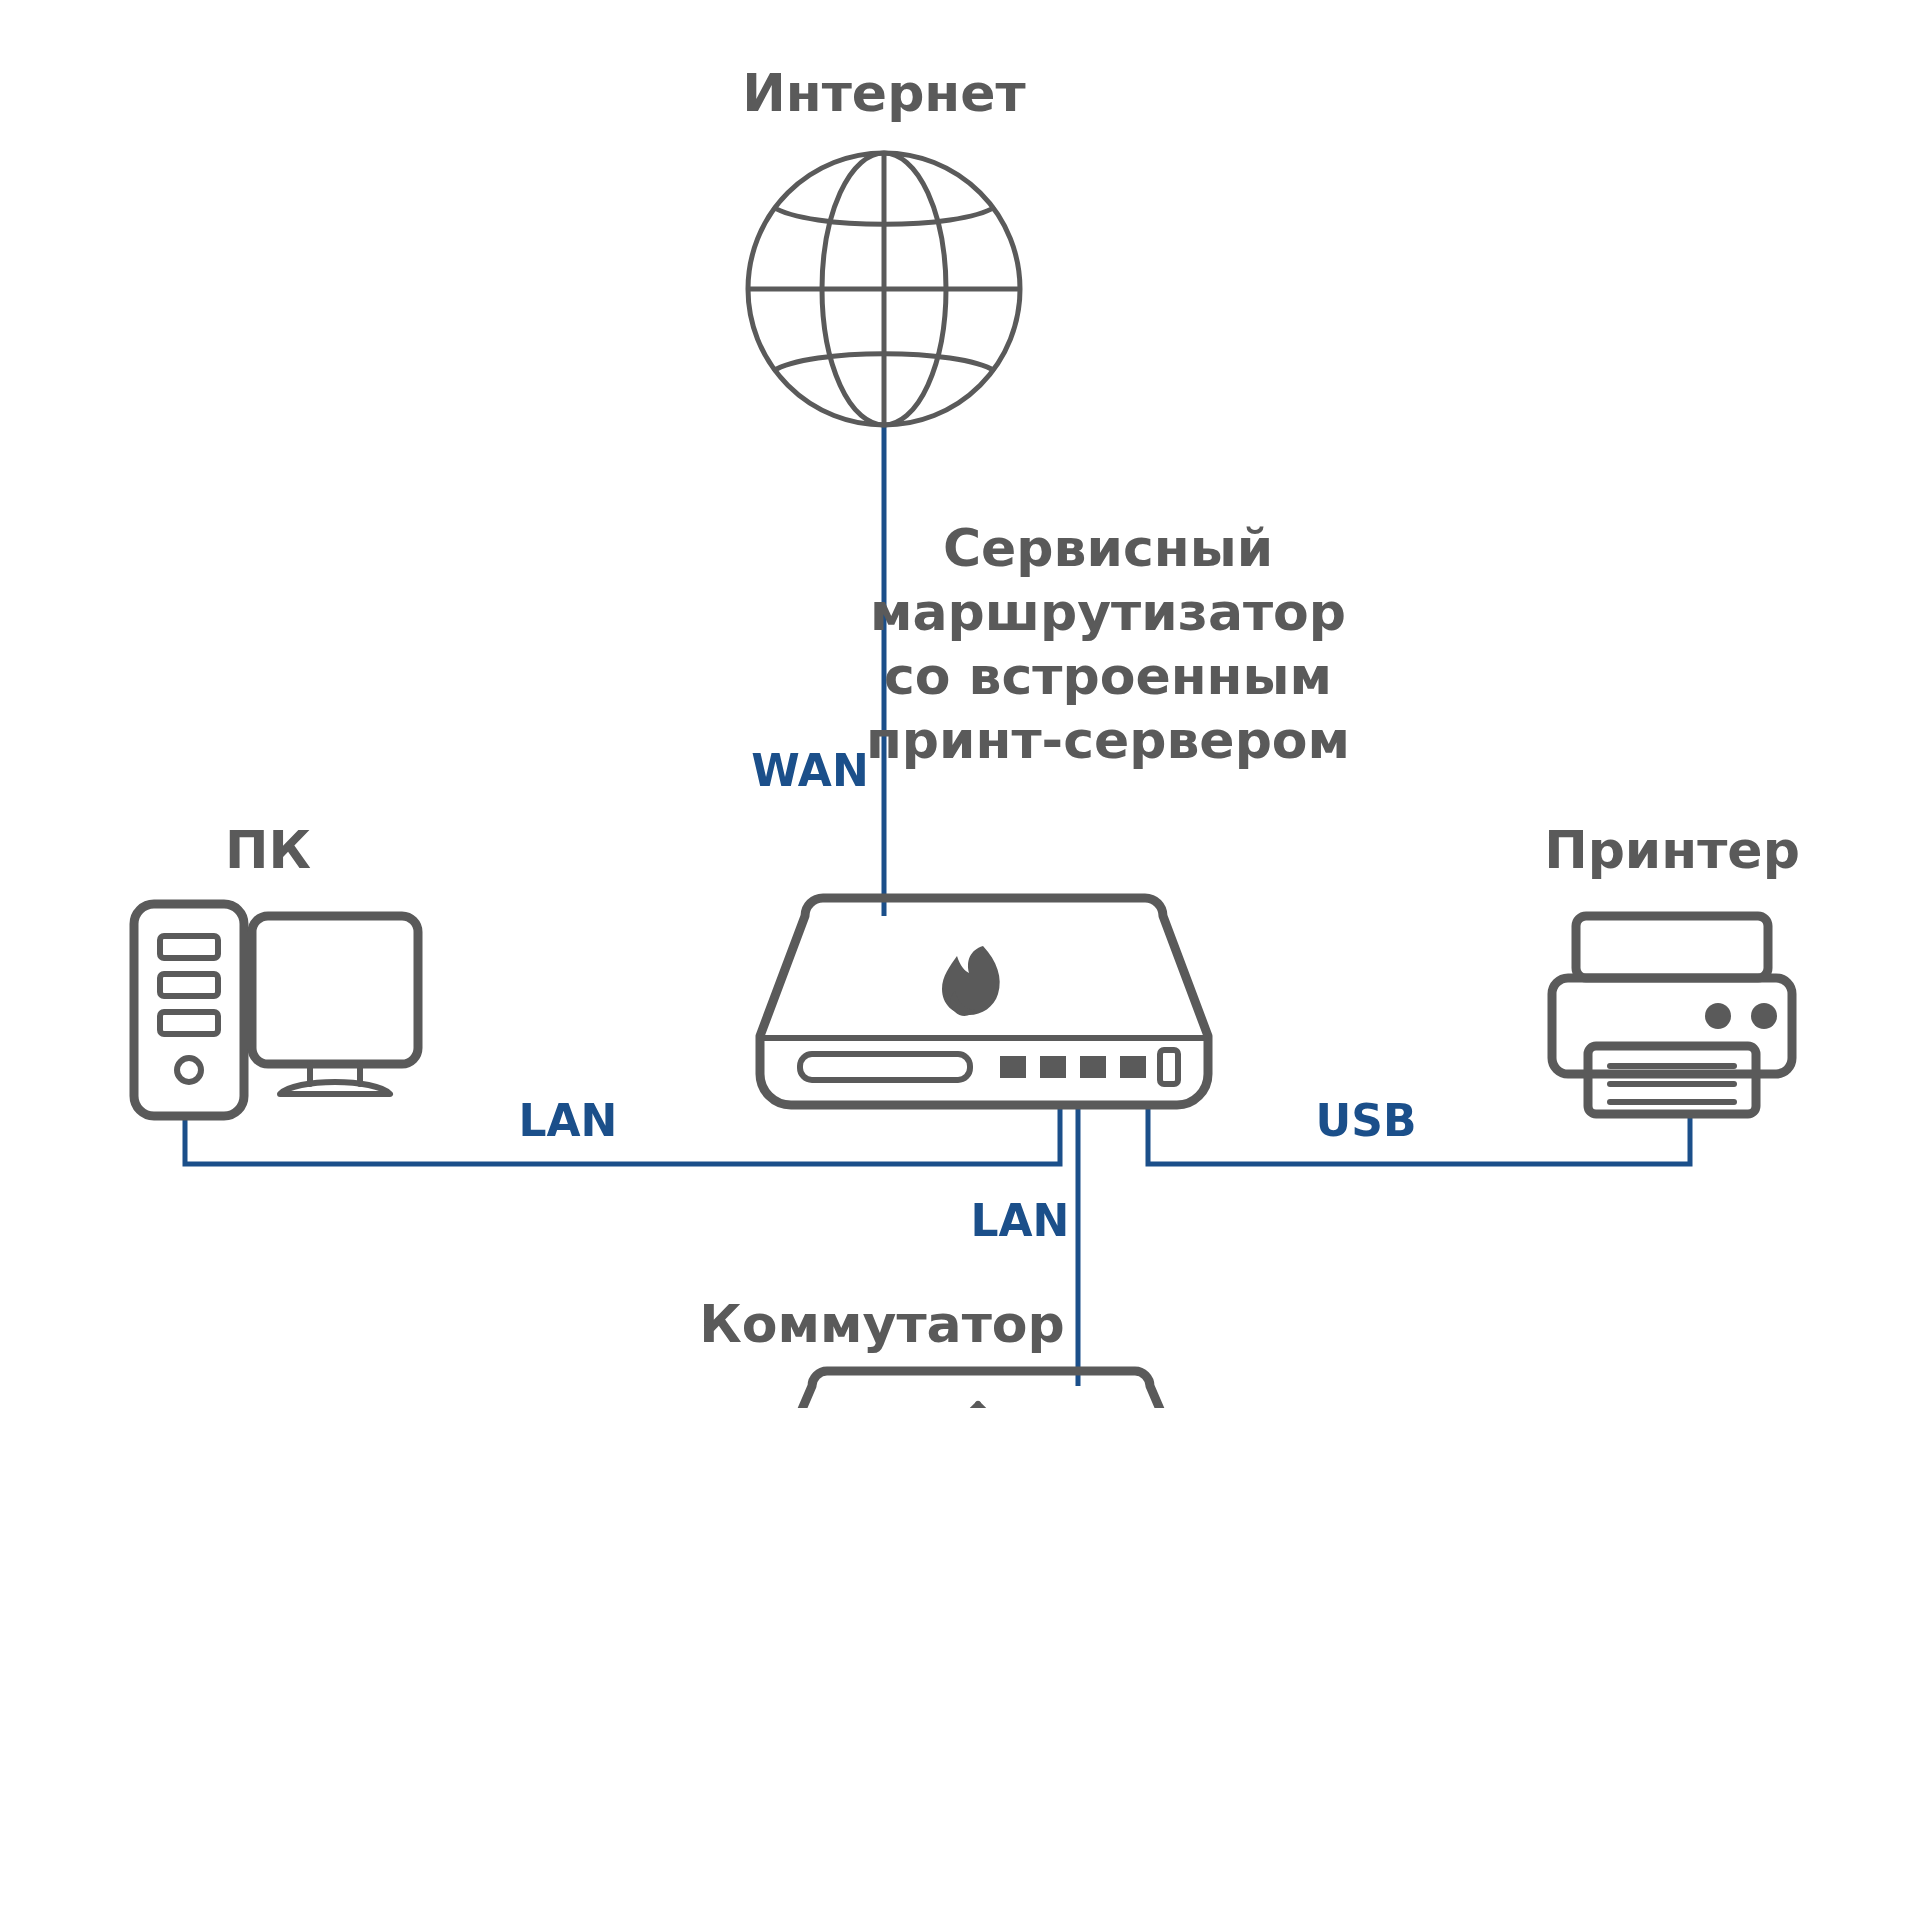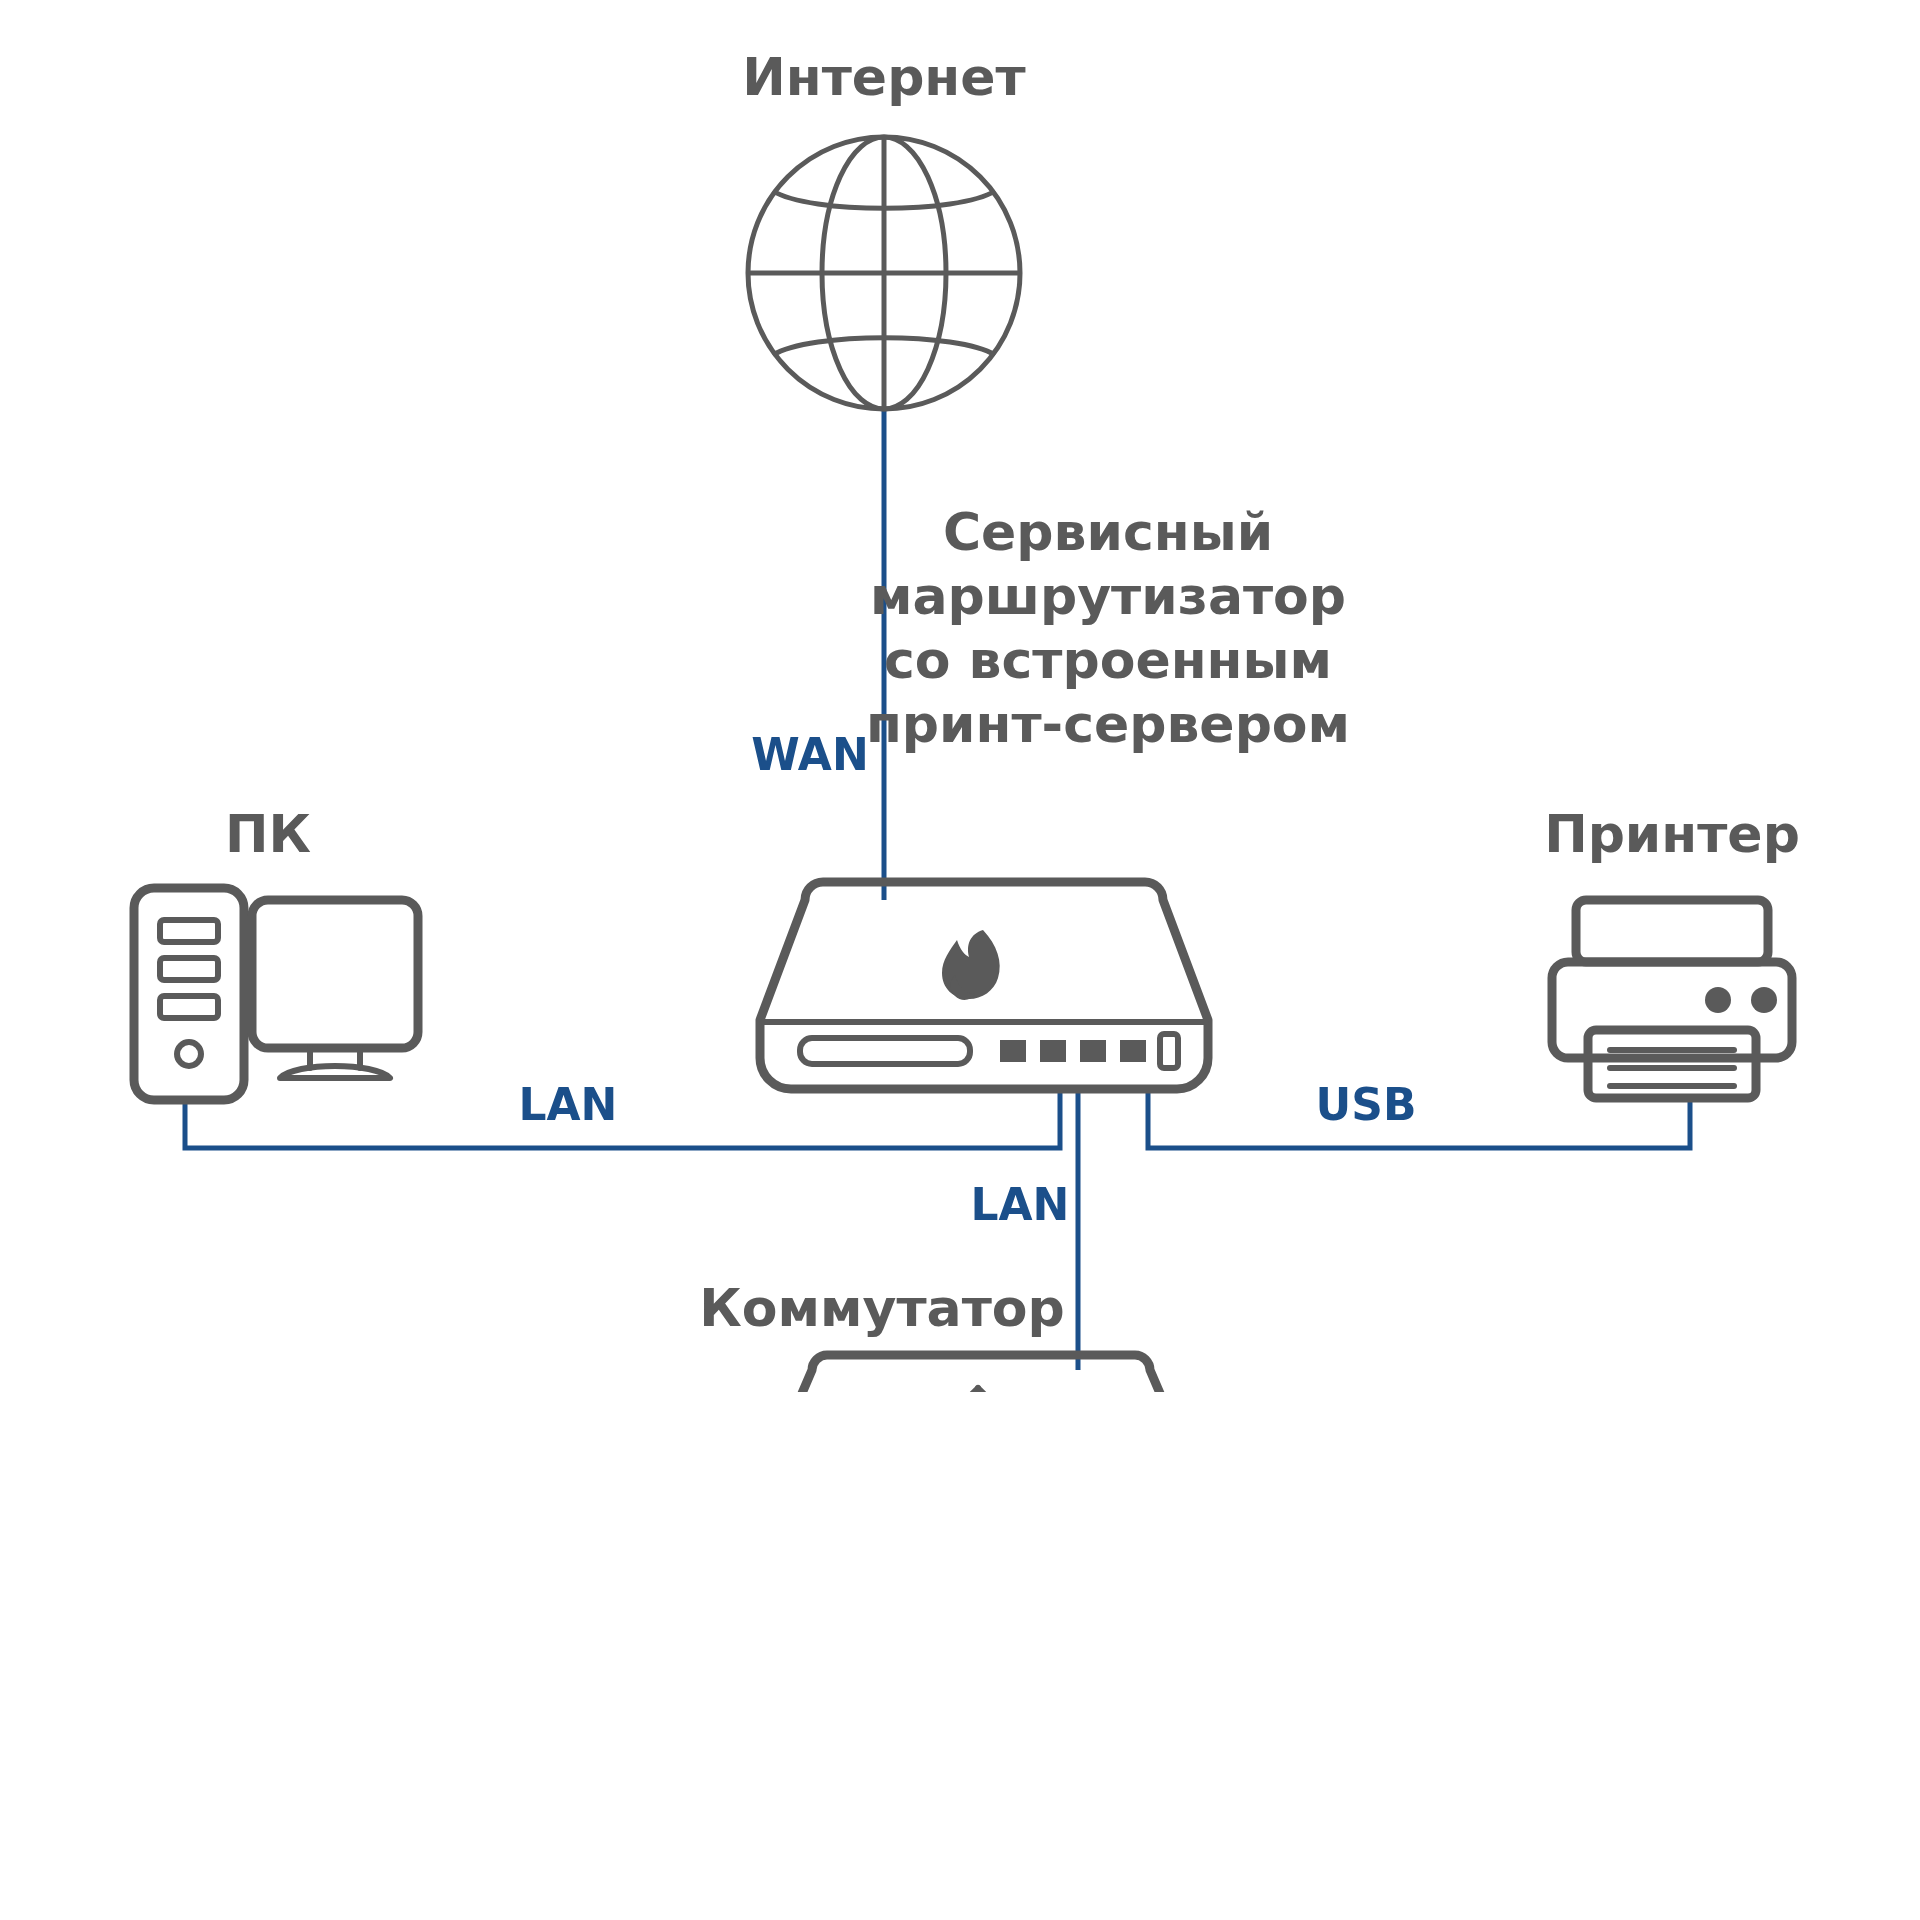--- a/index.html
+++ b/index.html
@@ -16,6 +16,7 @@
     height: 1392px;
     background: #ffffff;
     overflow: hidden;
+    margin-top: 16px;
   }
   svg#diagram {
     position: absolute;

